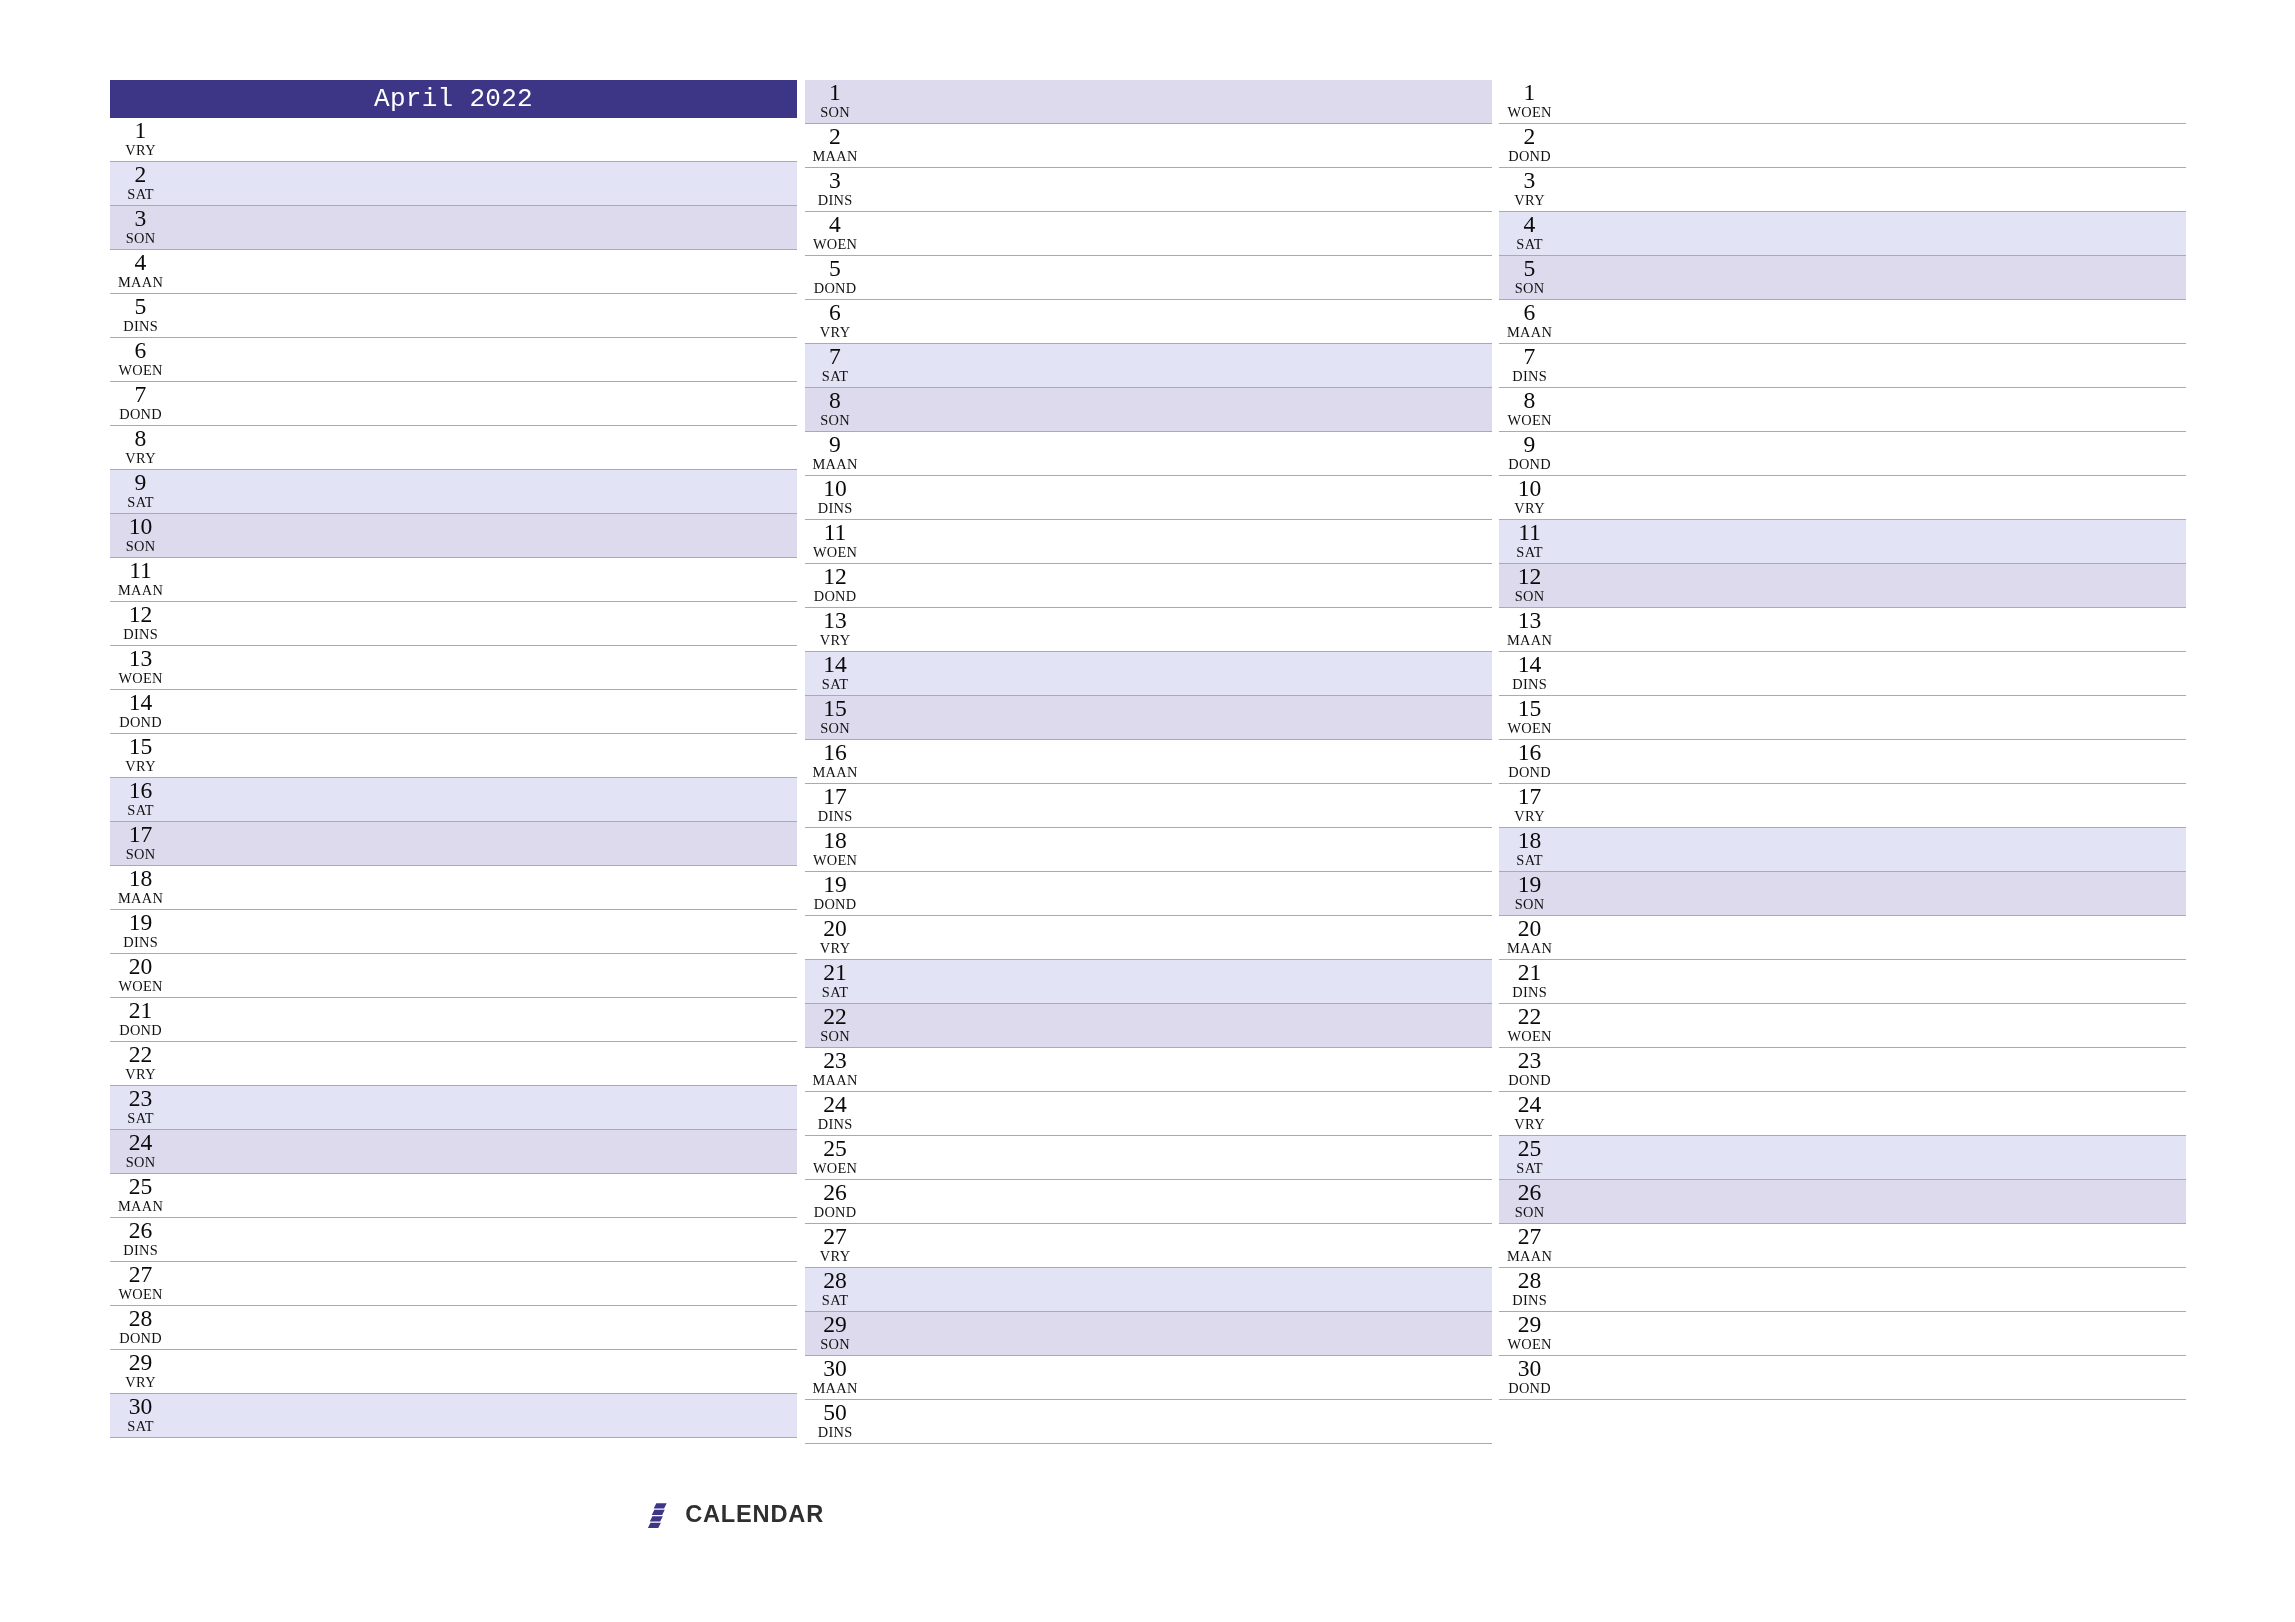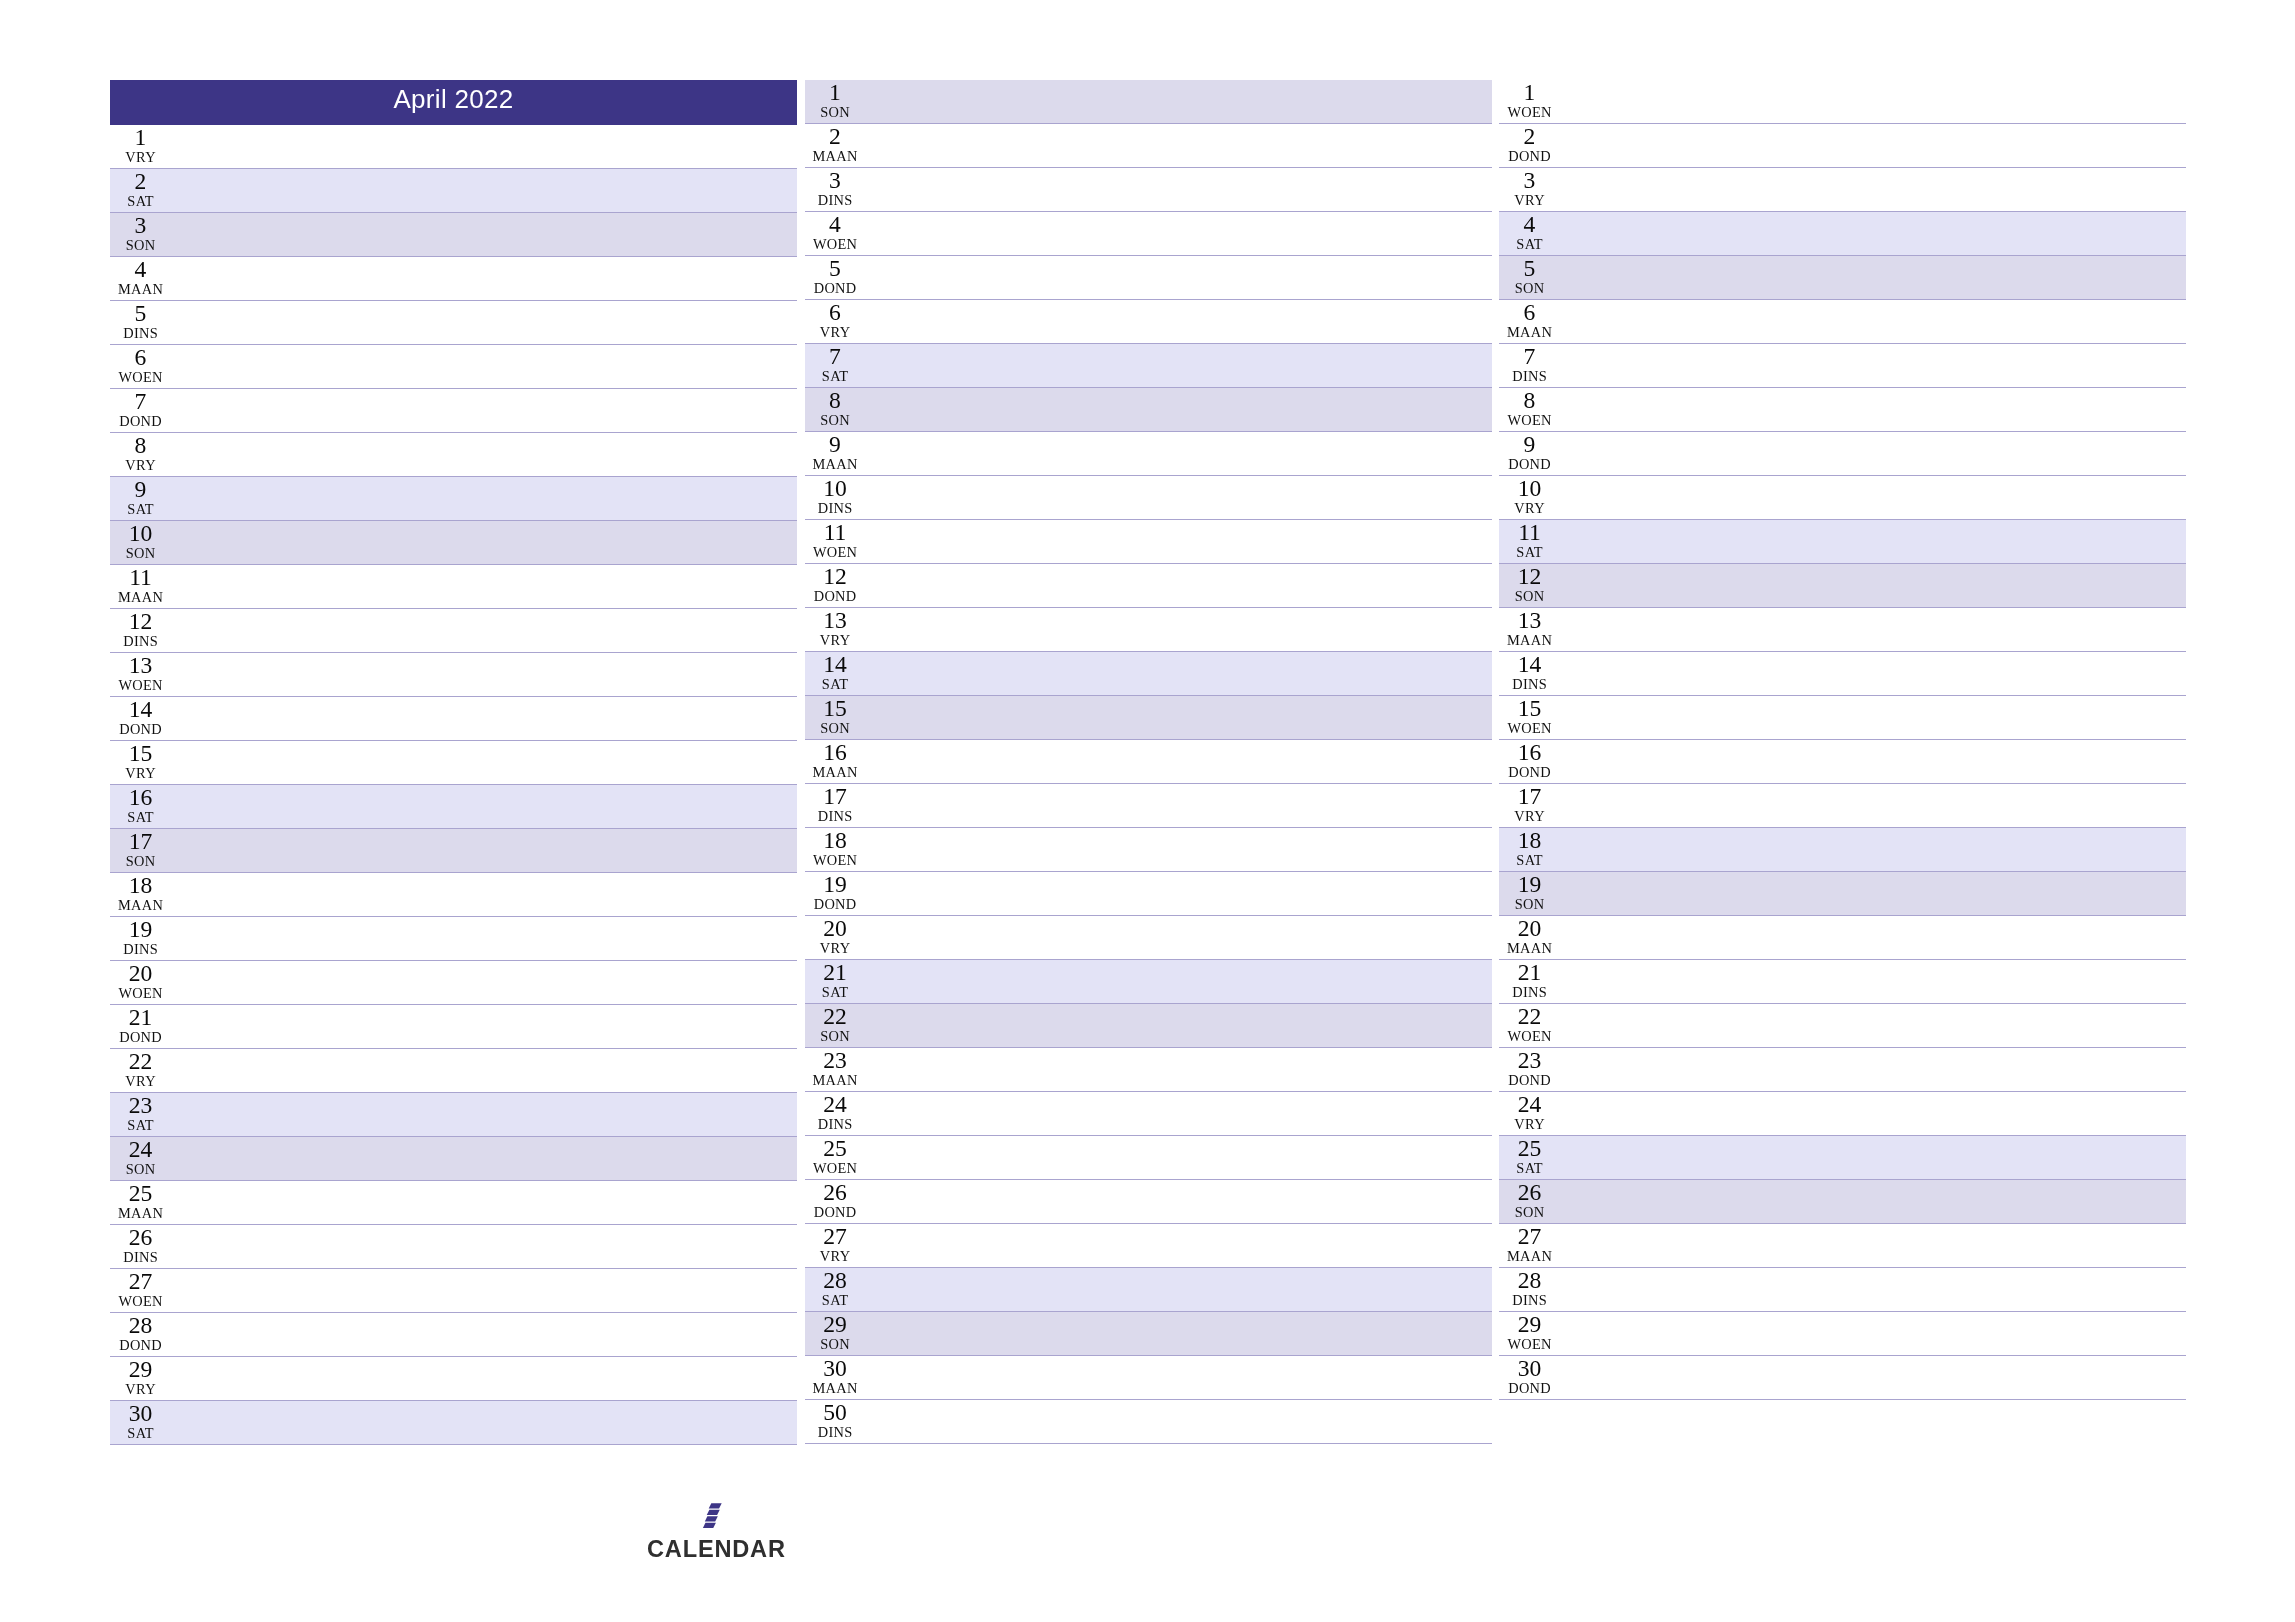--- a/index.html
+++ b/index.html
@@ -43,12 +43,12 @@
   }
 
   .month-header {
-    height: 45px;
+    height: 38px;
     line-height: 38px;
     text-align: center;
     color: #ffffff;
     font-size: 26px;
-    font-family: Liberation Sans, sans-serif;
+    font-family: Liberation Mono, monospace;
     letter-spacing: 0.3px;
     background: #3d3586;
   }

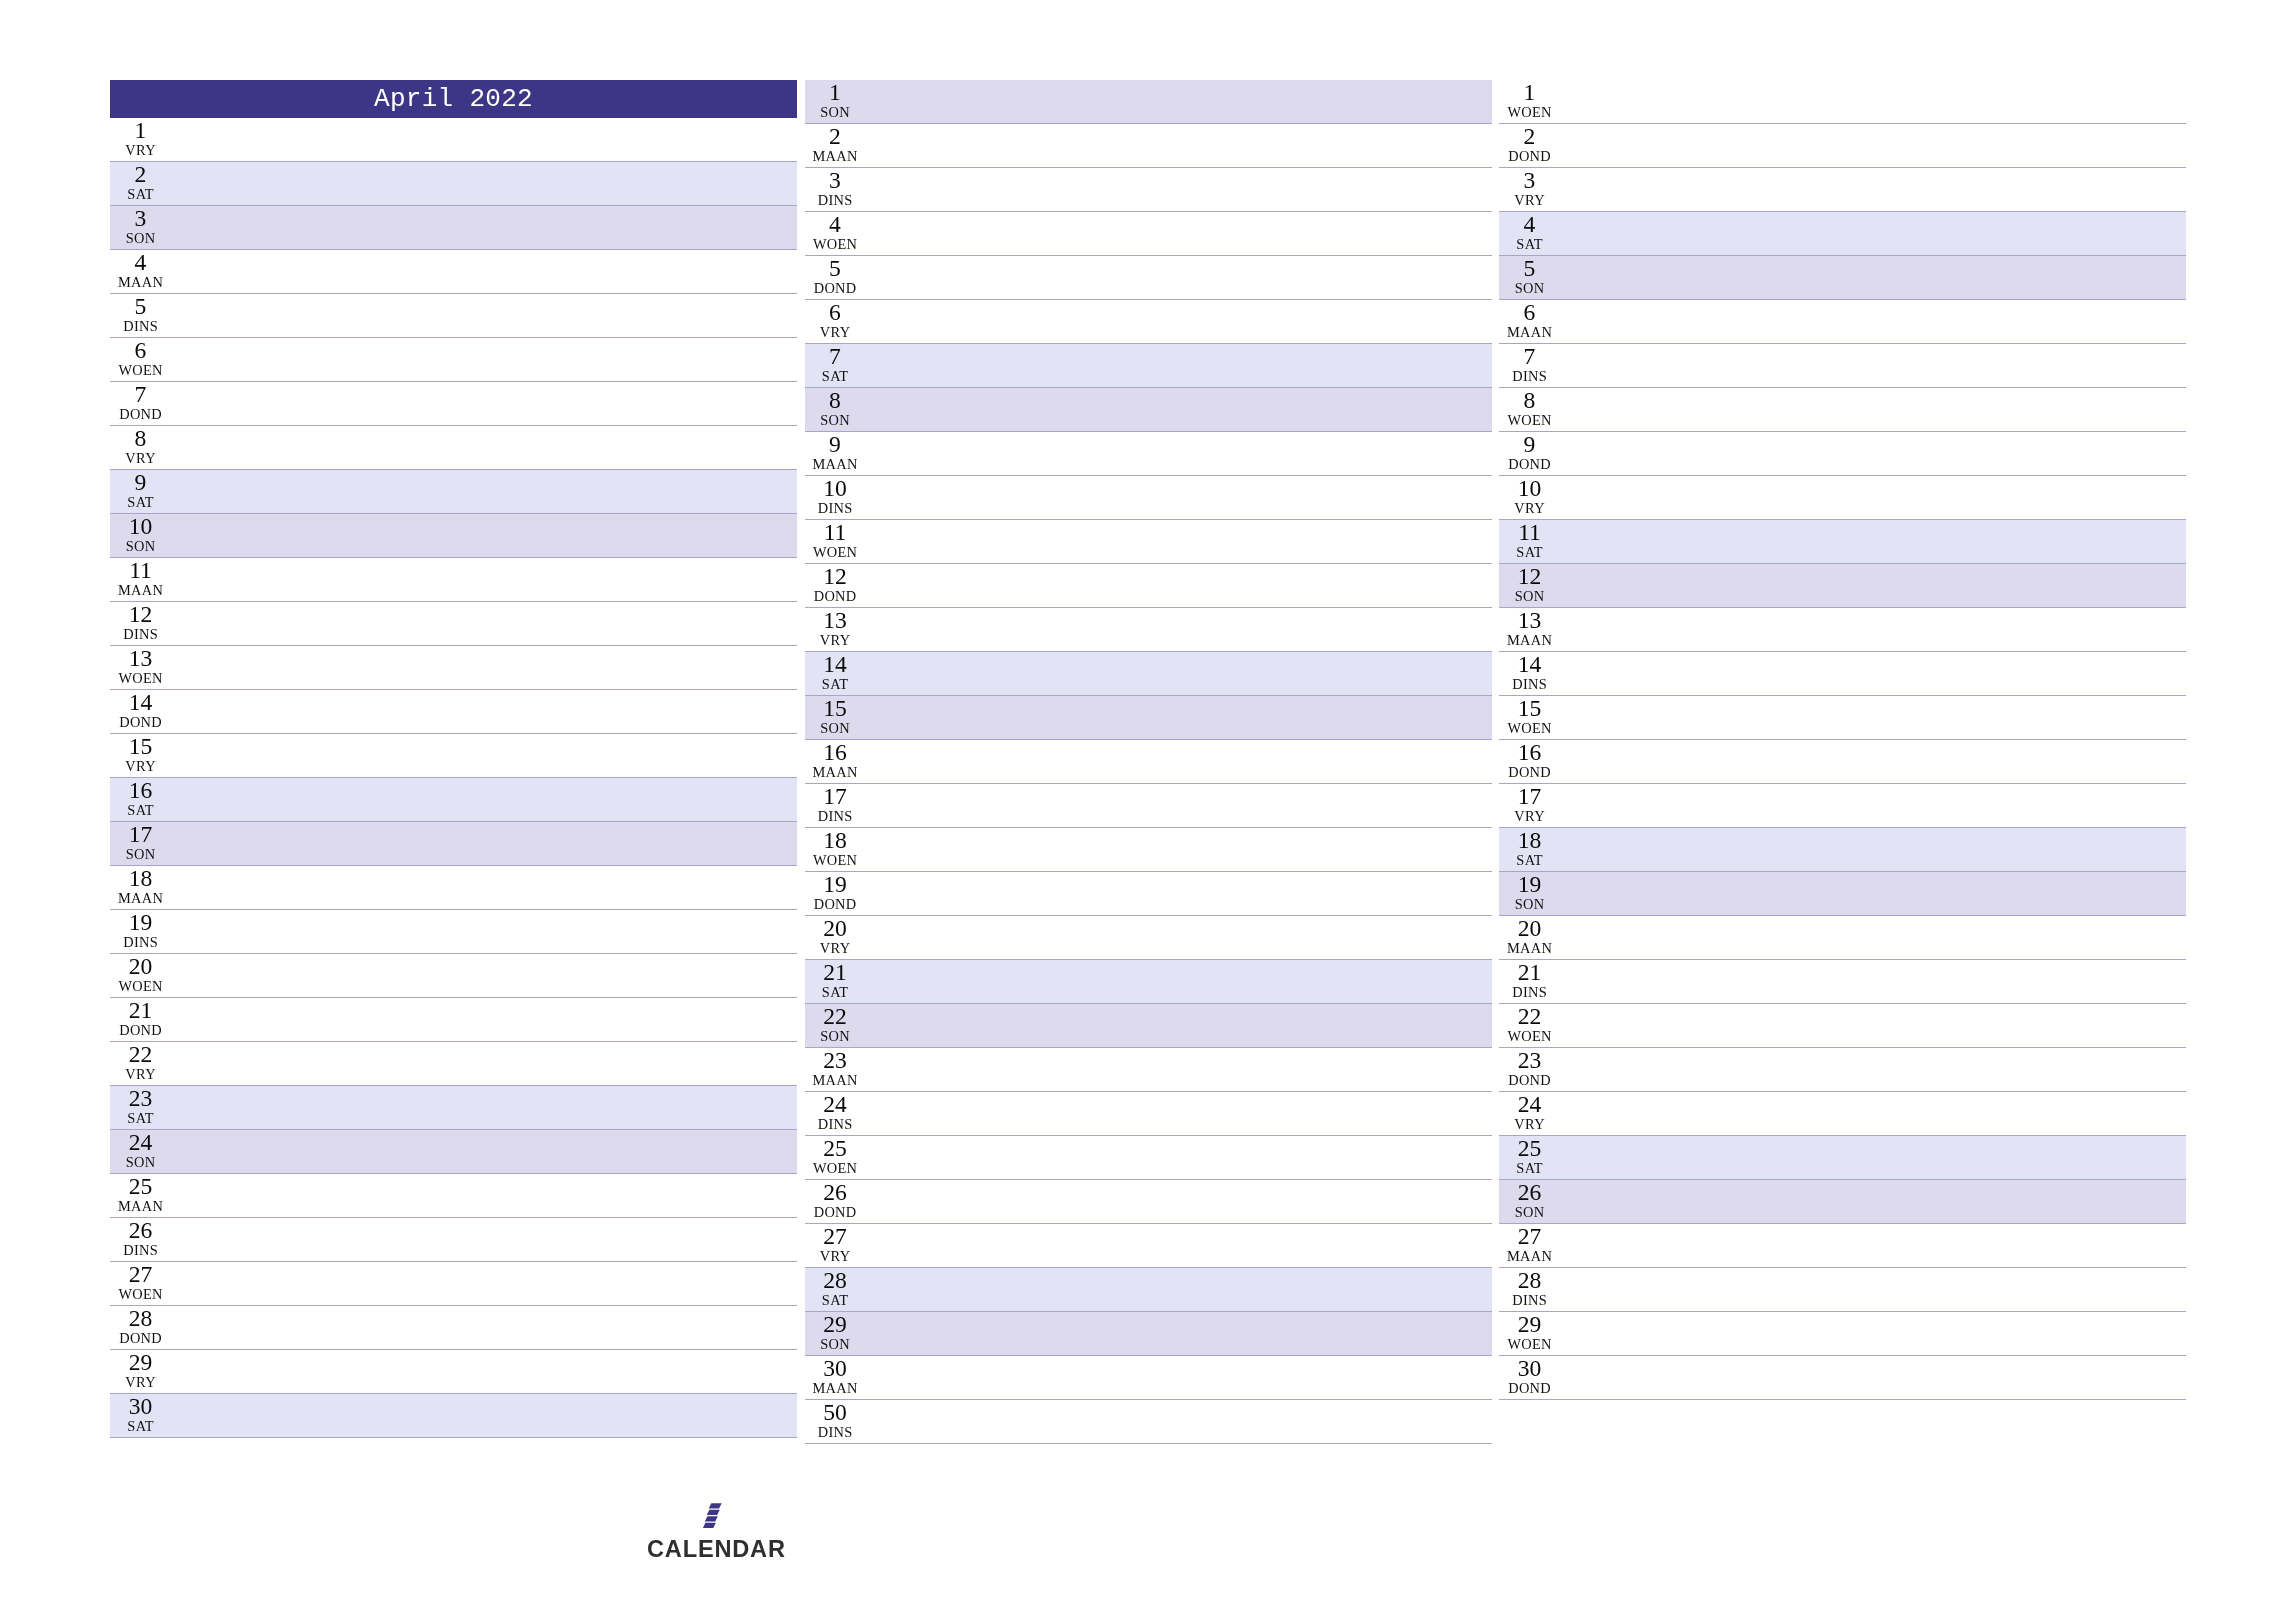--- a/index.html
+++ b/index.html
@@ -100,8 +100,7 @@
     left: 647px;
     top: 1502px;
     display: flex;
-    flex-direction: column;
-    align-items: center;
+    flex-direction: row;
     gap: 9.2px;
   }
   #logo-mark {

